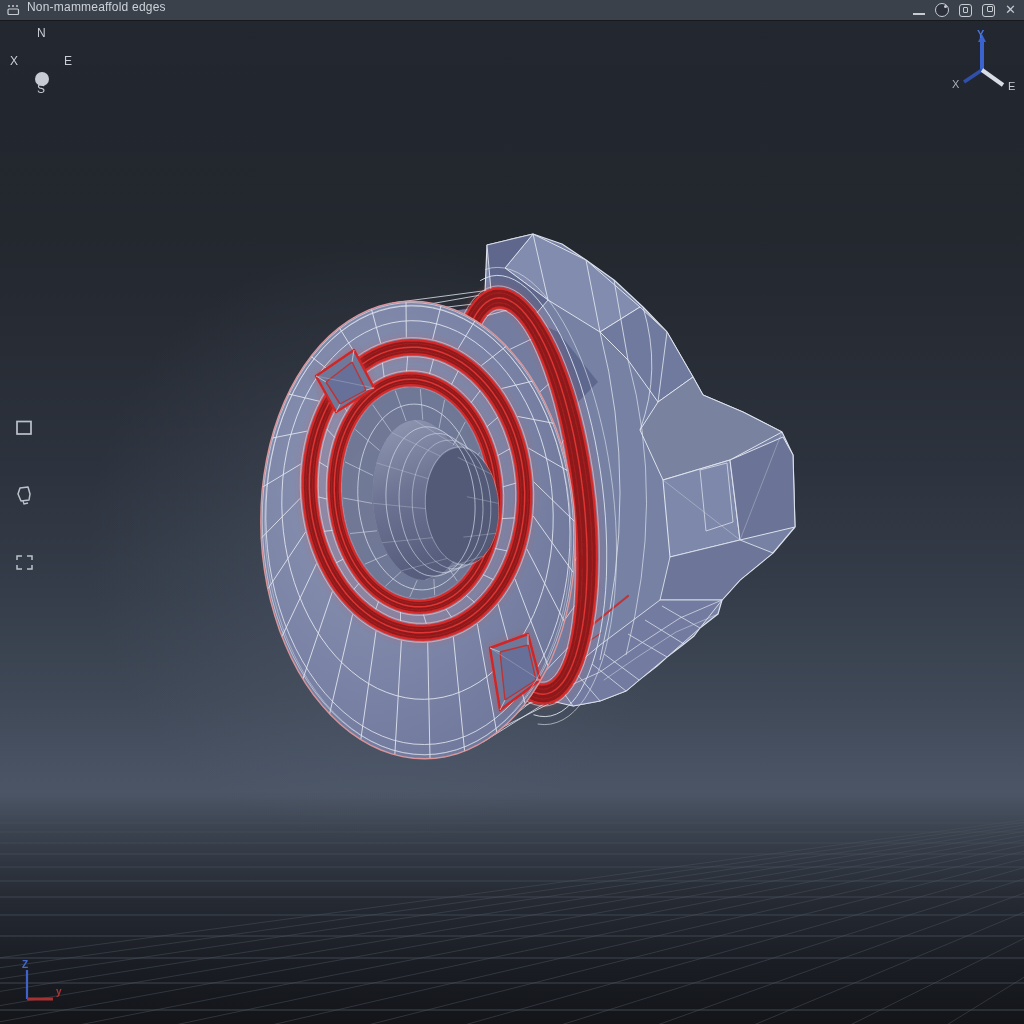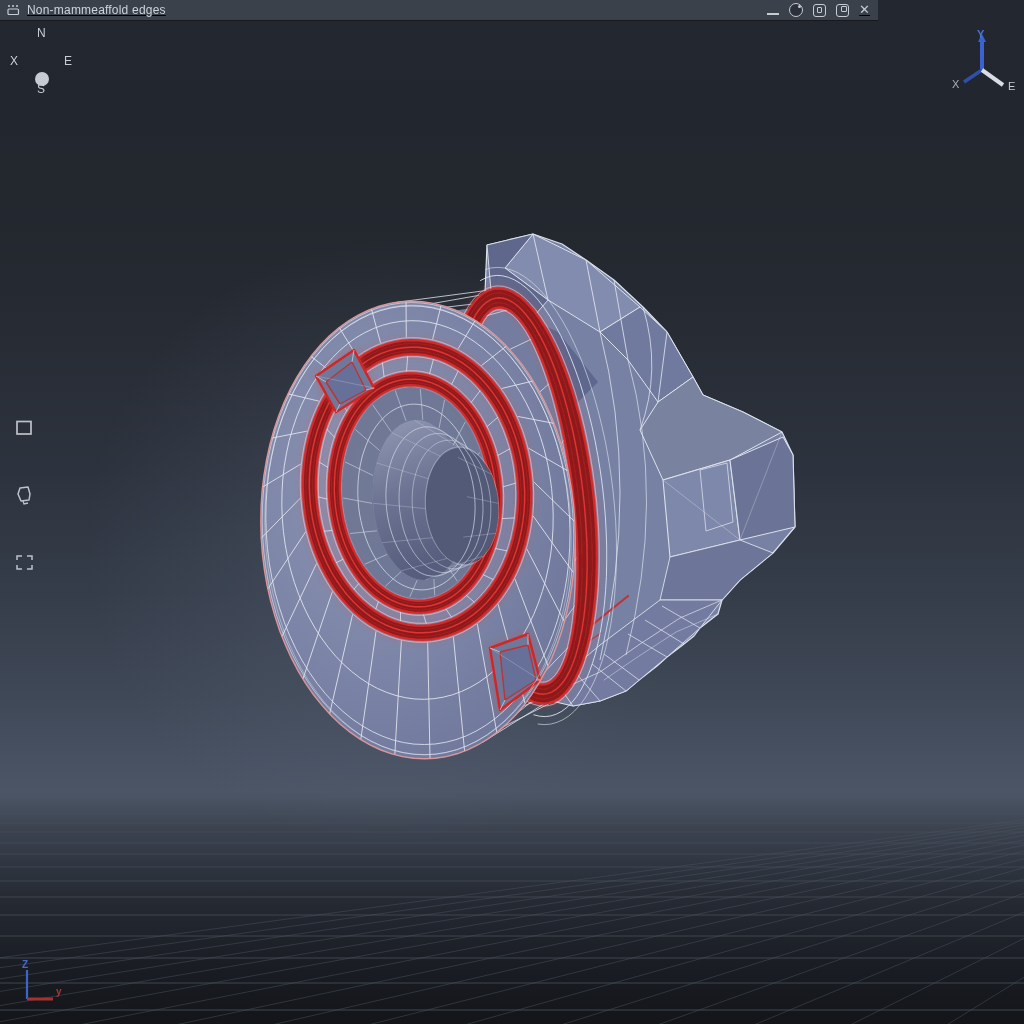--- a/index.html
+++ b/index.html
@@ -11,8 +11,8 @@
         #2d333e 46%,#353d4a 58%,#3f4856 68%,#485263 75%,#4b5565 77.5%,
         #3b4350 81%,#272c35 87%,#1a1d24 94%,#131519 100%);}
   #scene{position:absolute;left:0;top:0;}
-  .titlebar{position:absolute;left:0;top:0;width:878px;height:20px;background:#3a414b;
-    display:flex;align-items:center;z-index:9;box-shadow:0 1px 0 rgba(0,0,0,.35);text-decoration:underline;}
+  .titlebar{position:absolute;left:0;top:0;width:1024px;height:20px;background:#3a414b;
+    display:flex;z-index:9;box-shadow:0 1px 0 rgba(0,0,0,.35);}
   .titlebar .appicon{margin-left:7px;display:flex;align-items:center;}
   .titlebar .title{color:#ced3da;font-size:12px;margin-left:7px;letter-spacing:.2px;}
   .wincontrols{margin-left:auto;display:flex;align-items:center;gap:10px;margin-right:8px;}

